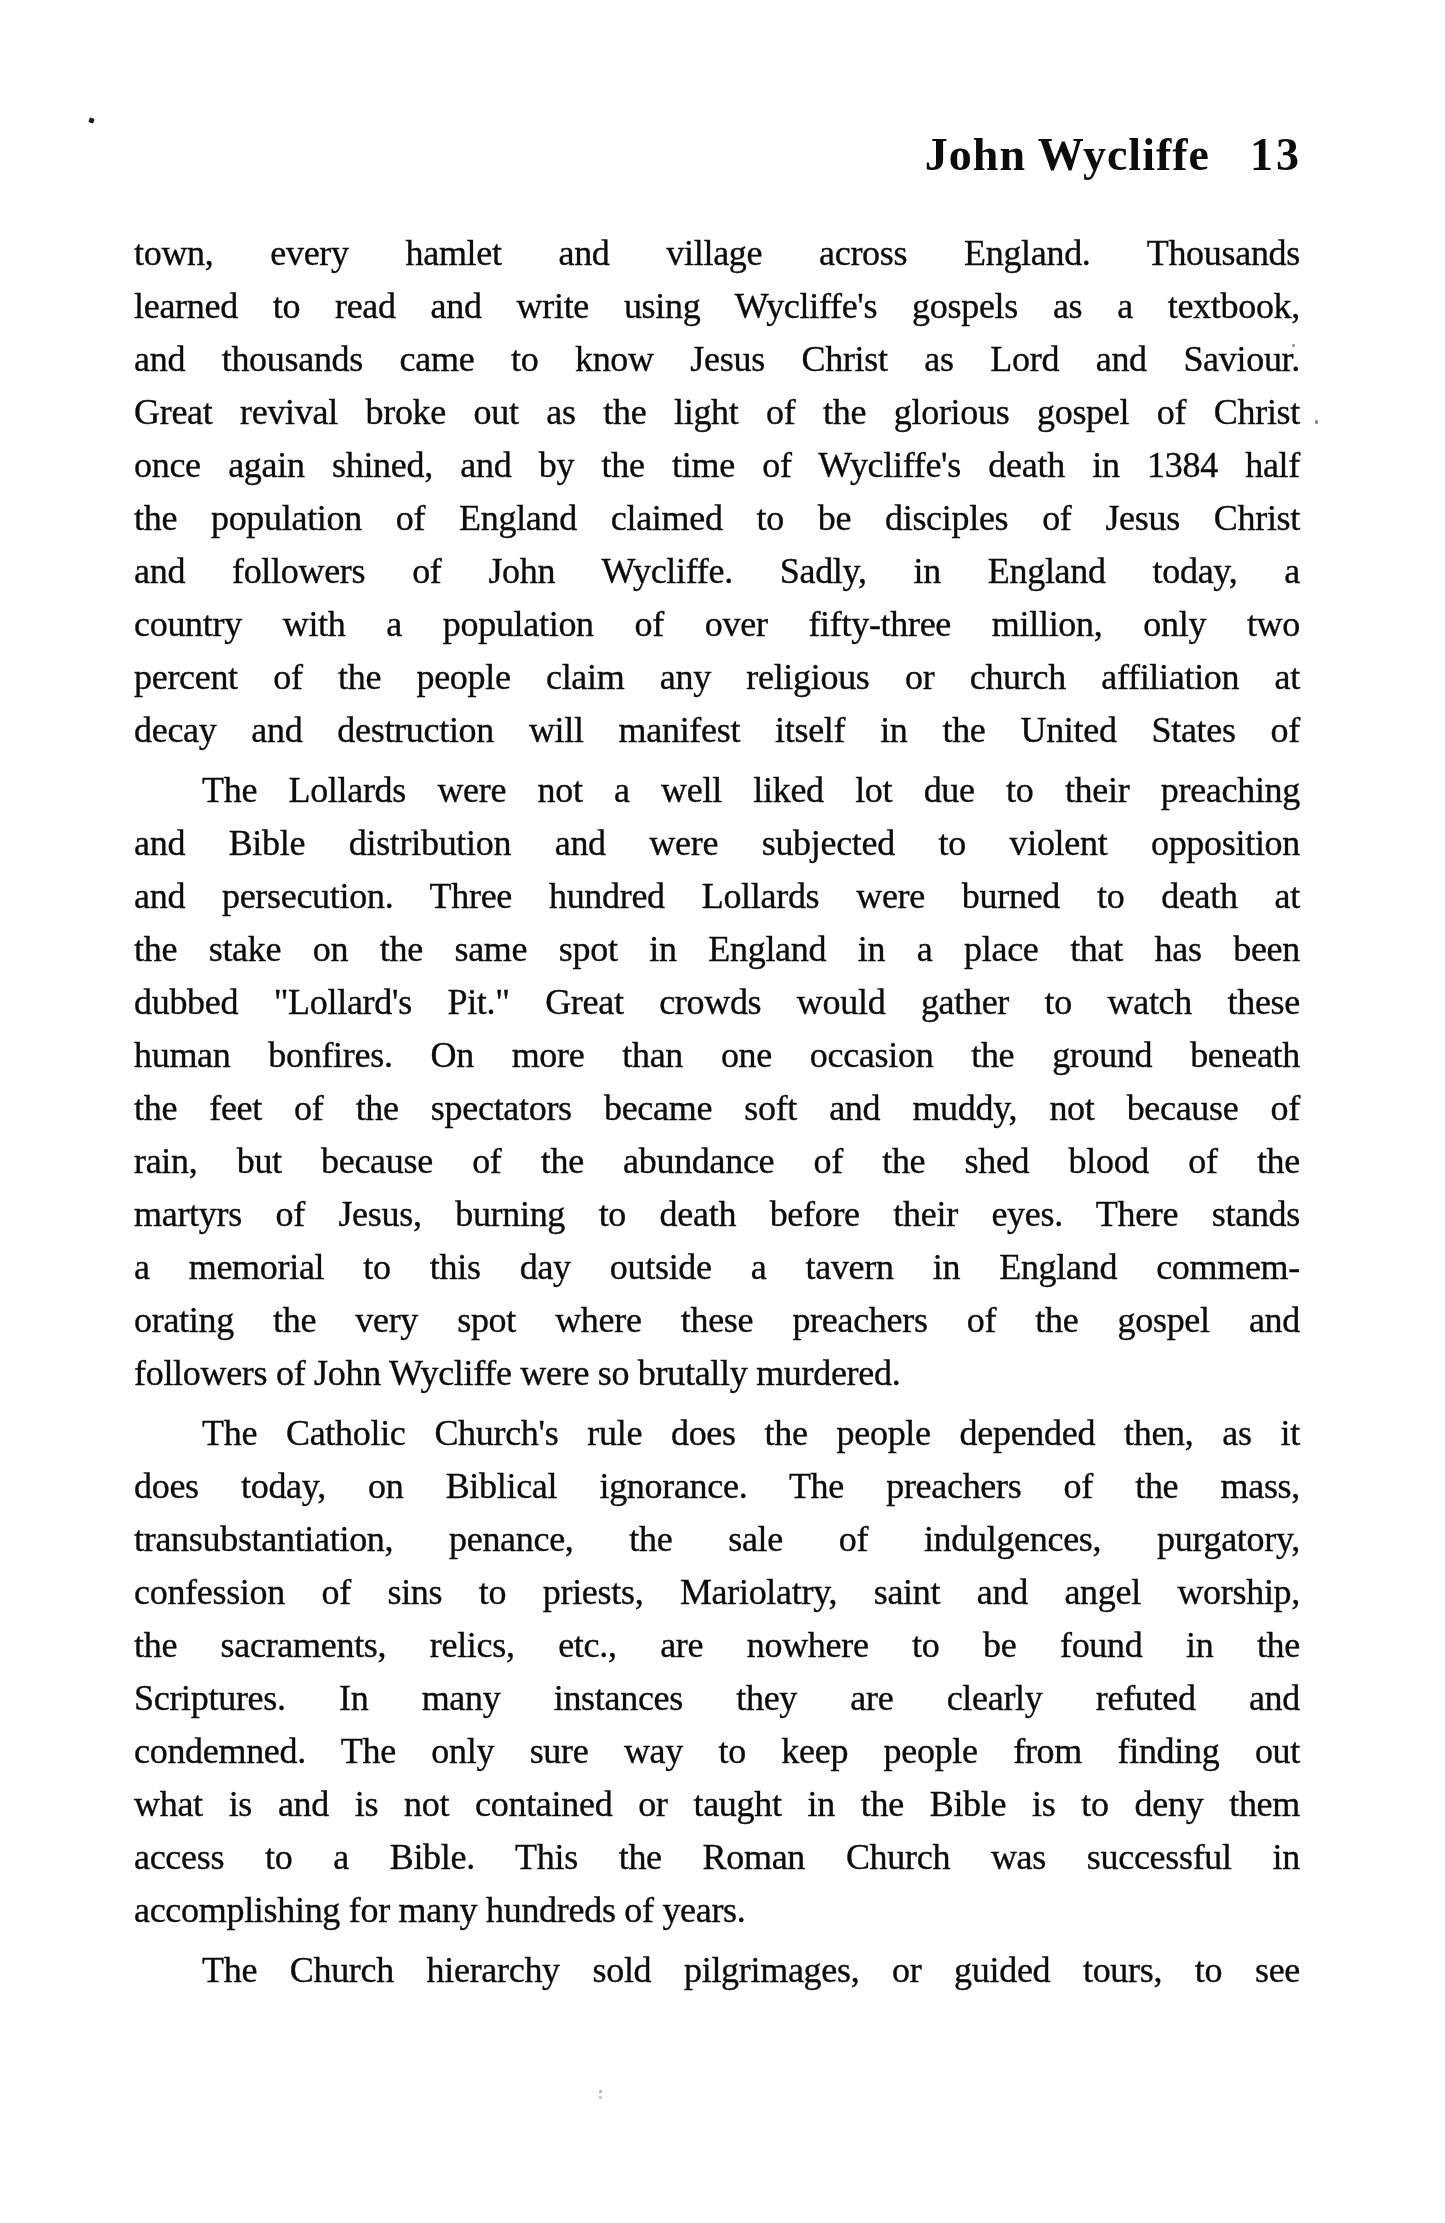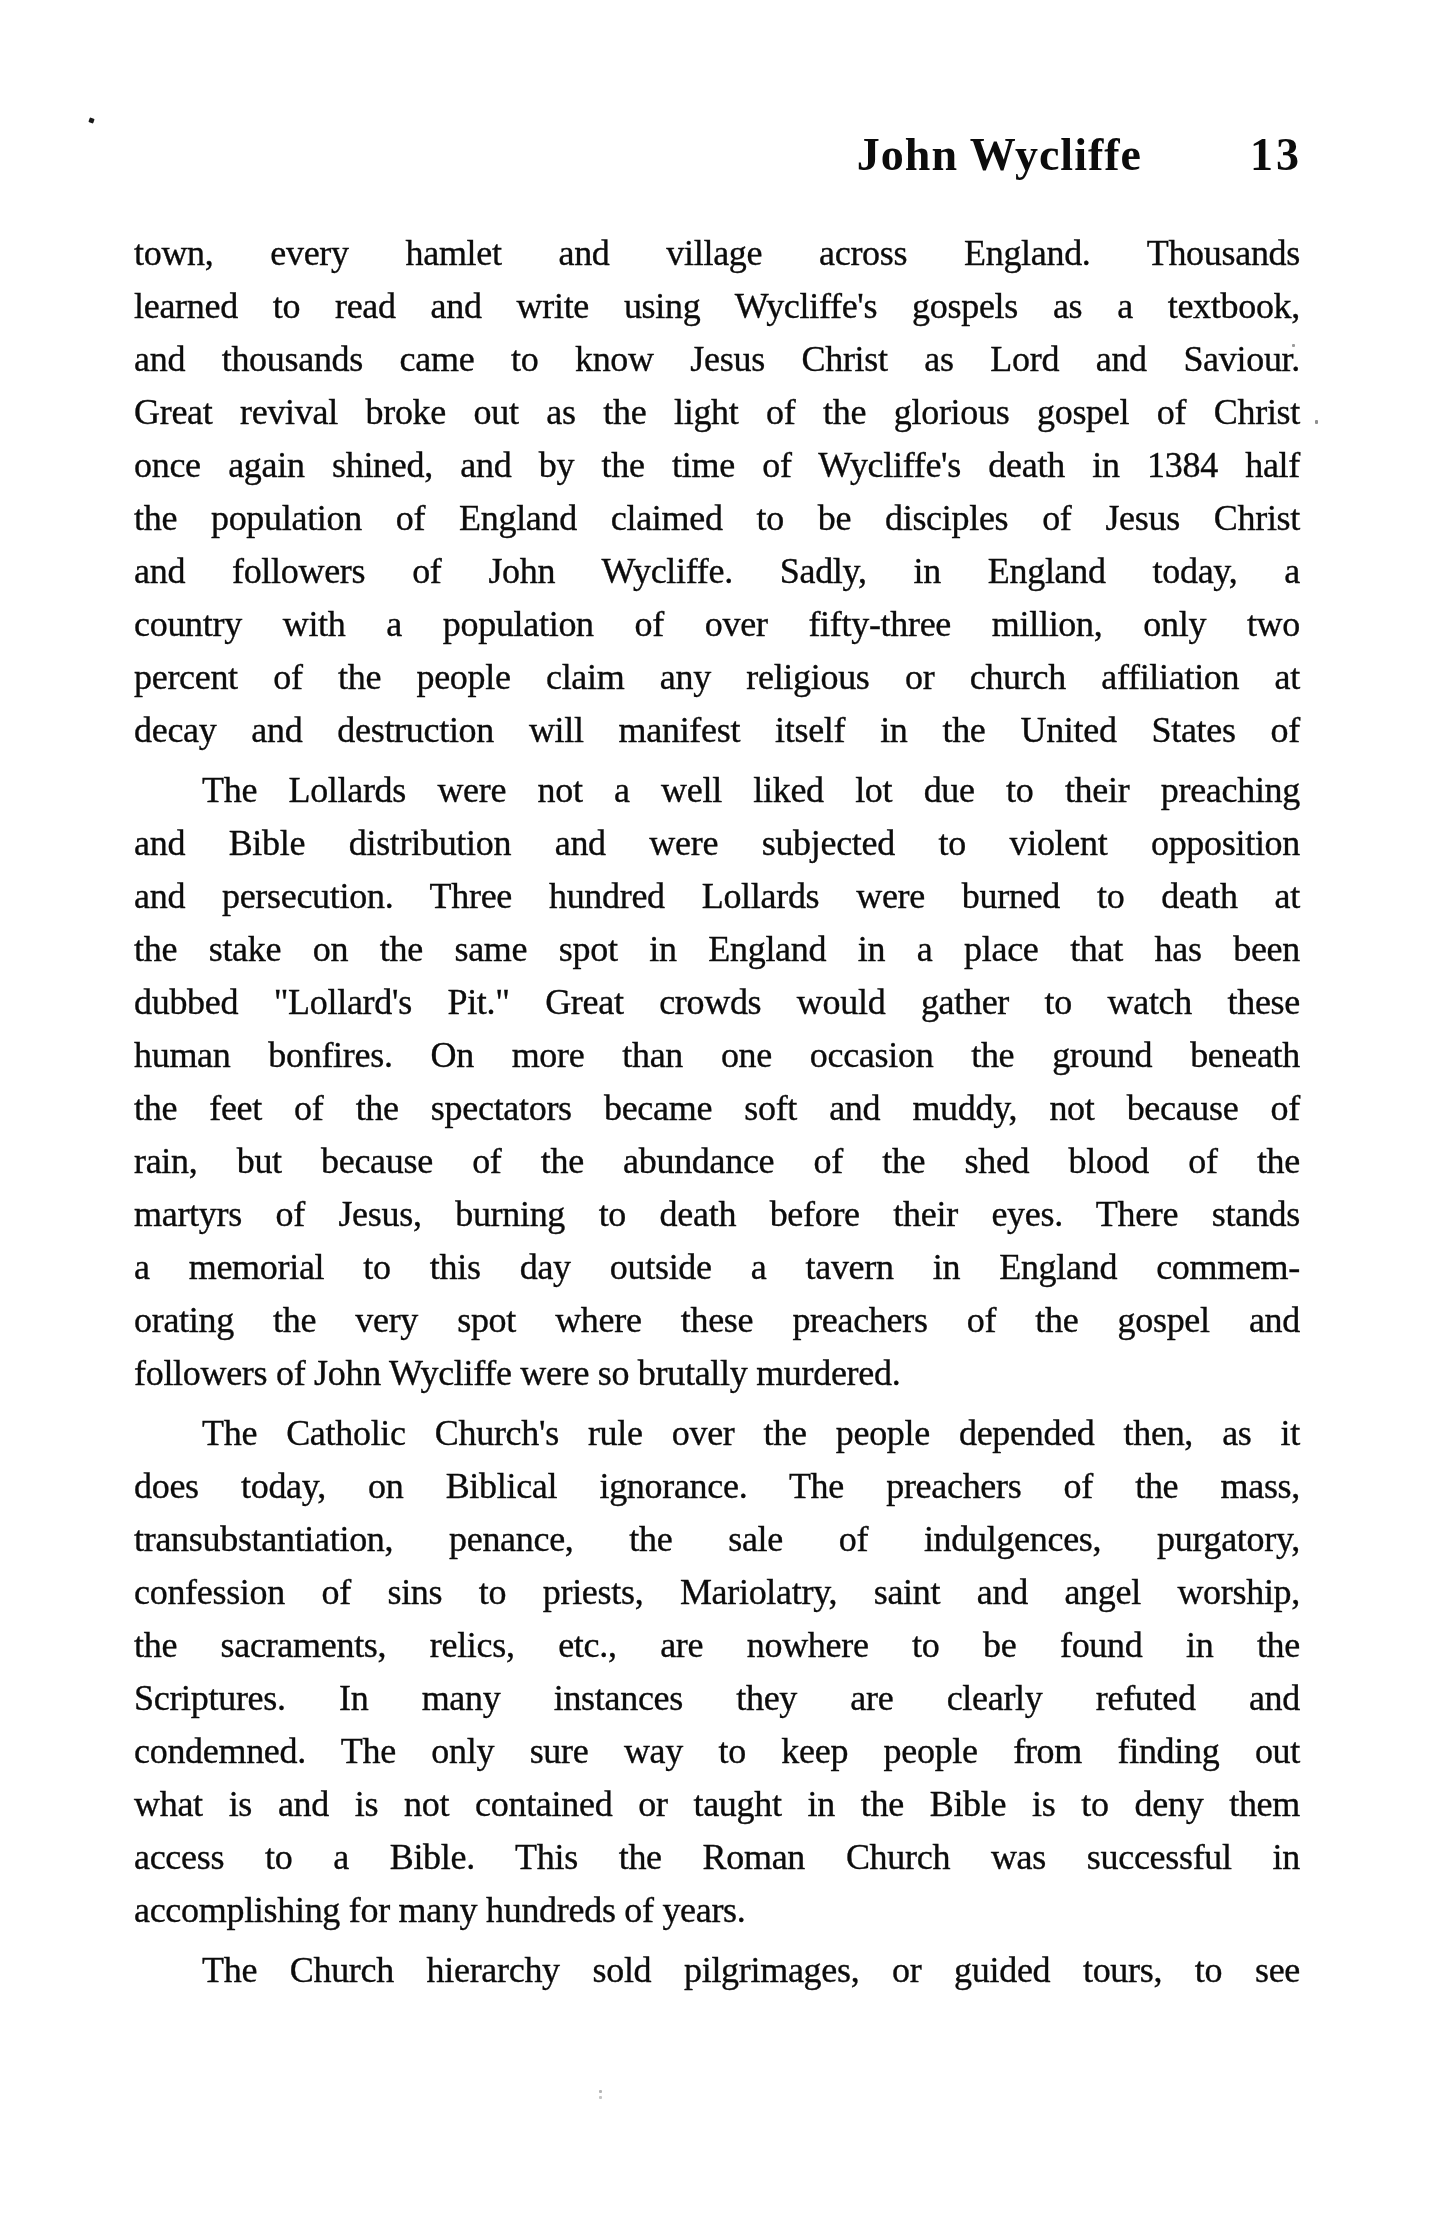--- a/index.html
+++ b/index.html
@@ -29,7 +29,7 @@
   }
   #running-header .page-num {
     display: inline-block;
-    margin-left: 108px;
+    margin-left: 40px;
     letter-spacing: 3px;
   }
   

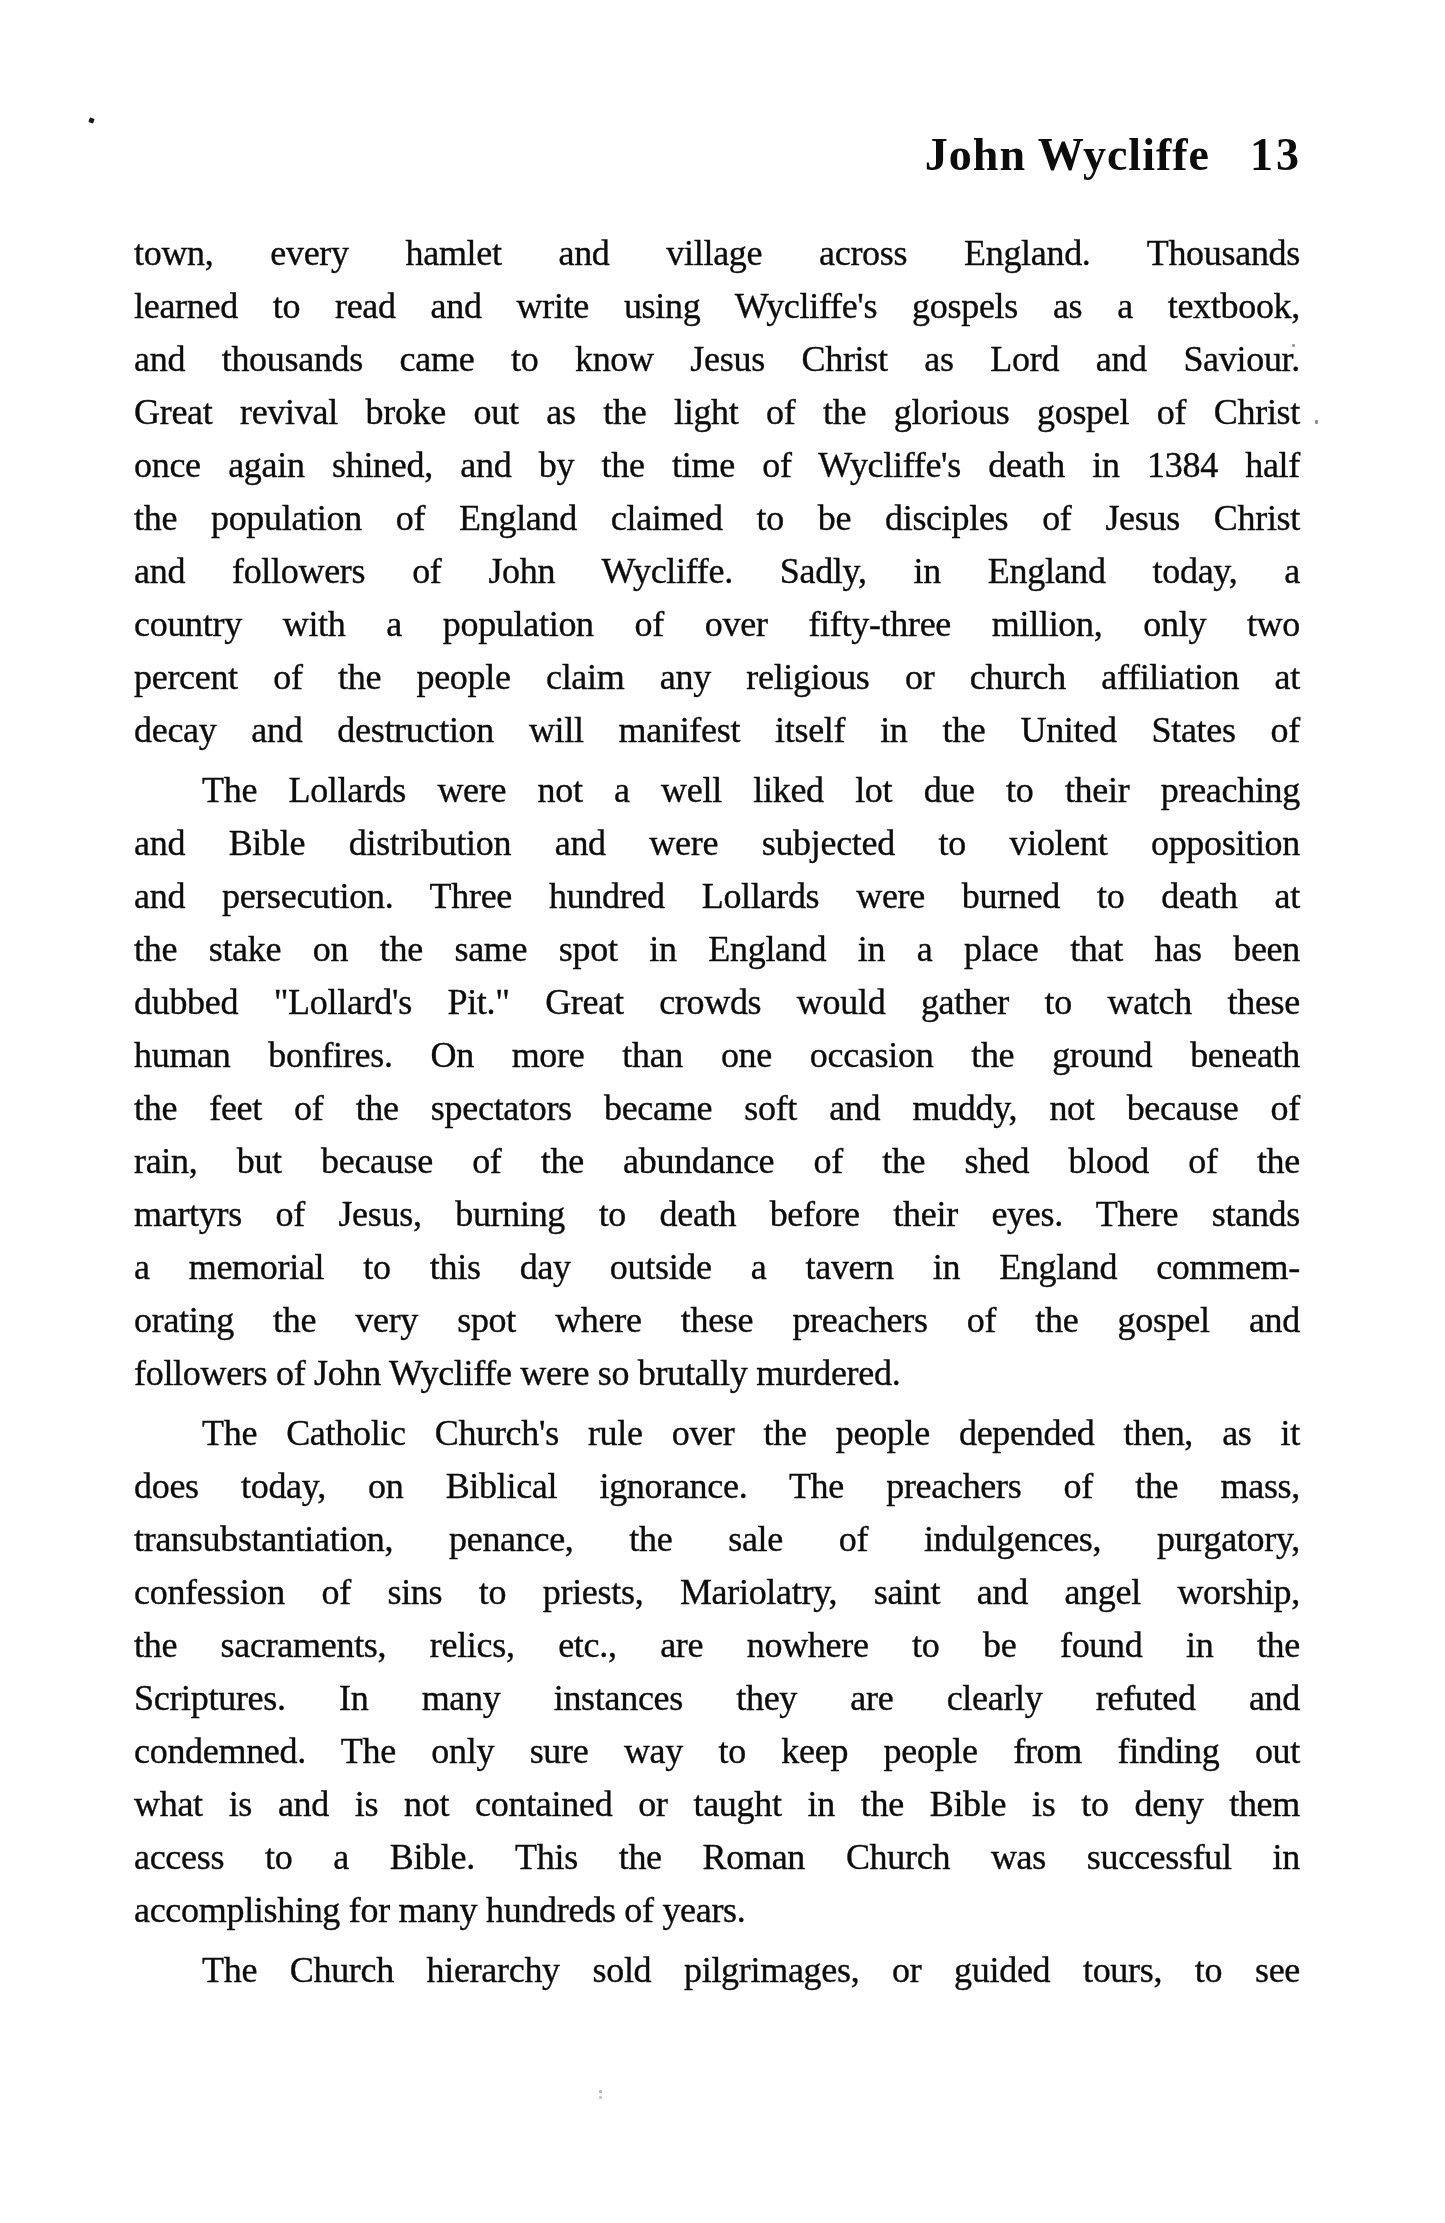--- a/index.html
+++ b/index.html
@@ -107,7 +107,7 @@
         <div class="line flush">followers of John Wycliffe were so brutally murdered.</div>
       </div>
       <div class="paragraph">
-        <div class="line indent">The Catholic Church's rule over the people depended then, as it</div>
+        <div class="line indent">The Catholic Church's rule does the people depended then, as it</div>
         <div class="line">does today, on Biblical ignorance.  The preachers of the mass,</div>
         <div class="line">transubstantiation, penance, the sale of indulgences, purgatory,</div>
         <div class="line">confession of sins to priests, Mariolatry, saint and angel worship,</div>

